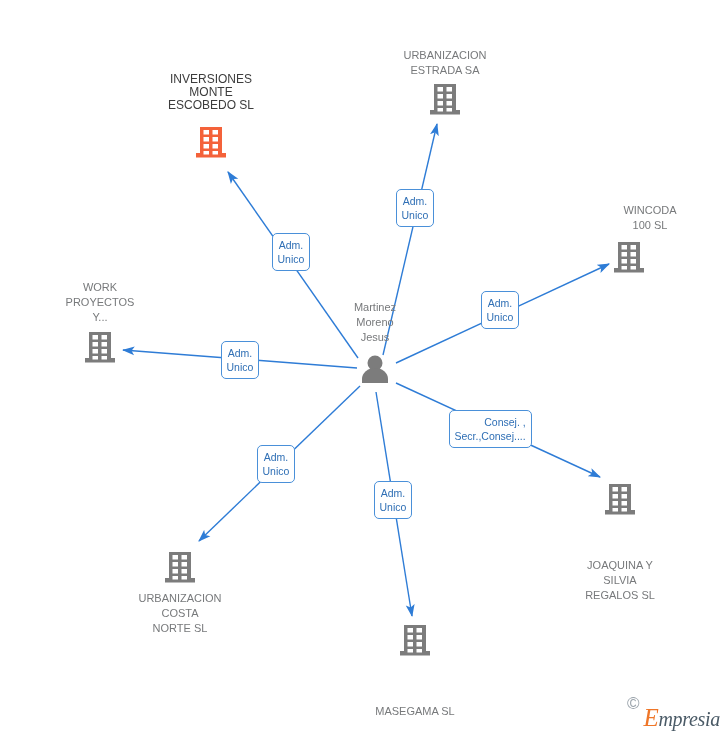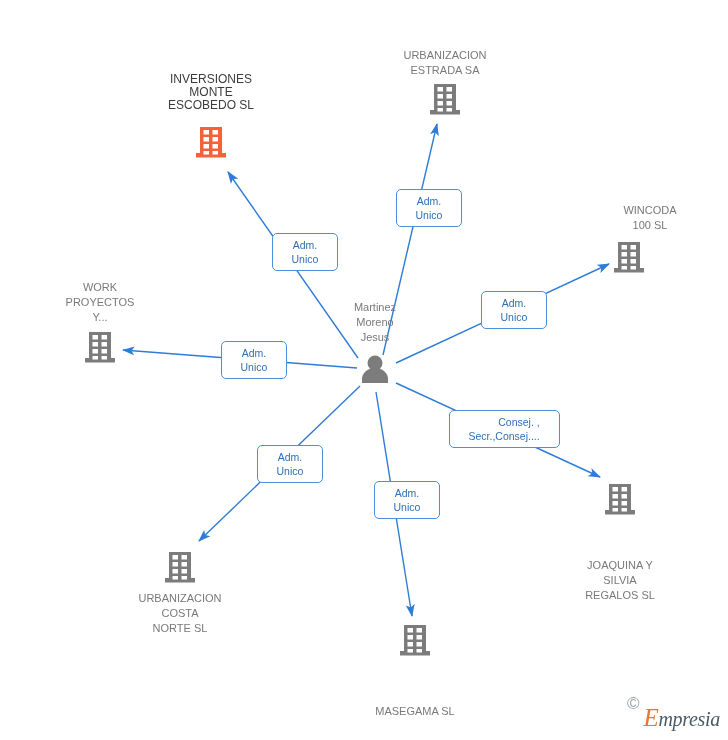--- a/index.html
+++ b/index.html
@@ -51,7 +51,7 @@
     font-size: 10.5px;
     line-height: 14px;
     text-align: center;
-    padding: 4px 19px;
+    padding: 4px 5px;
     white-space: pre-line;
     box-shadow: 0 0 0 0 rgba(0,0,0,0);
   }

